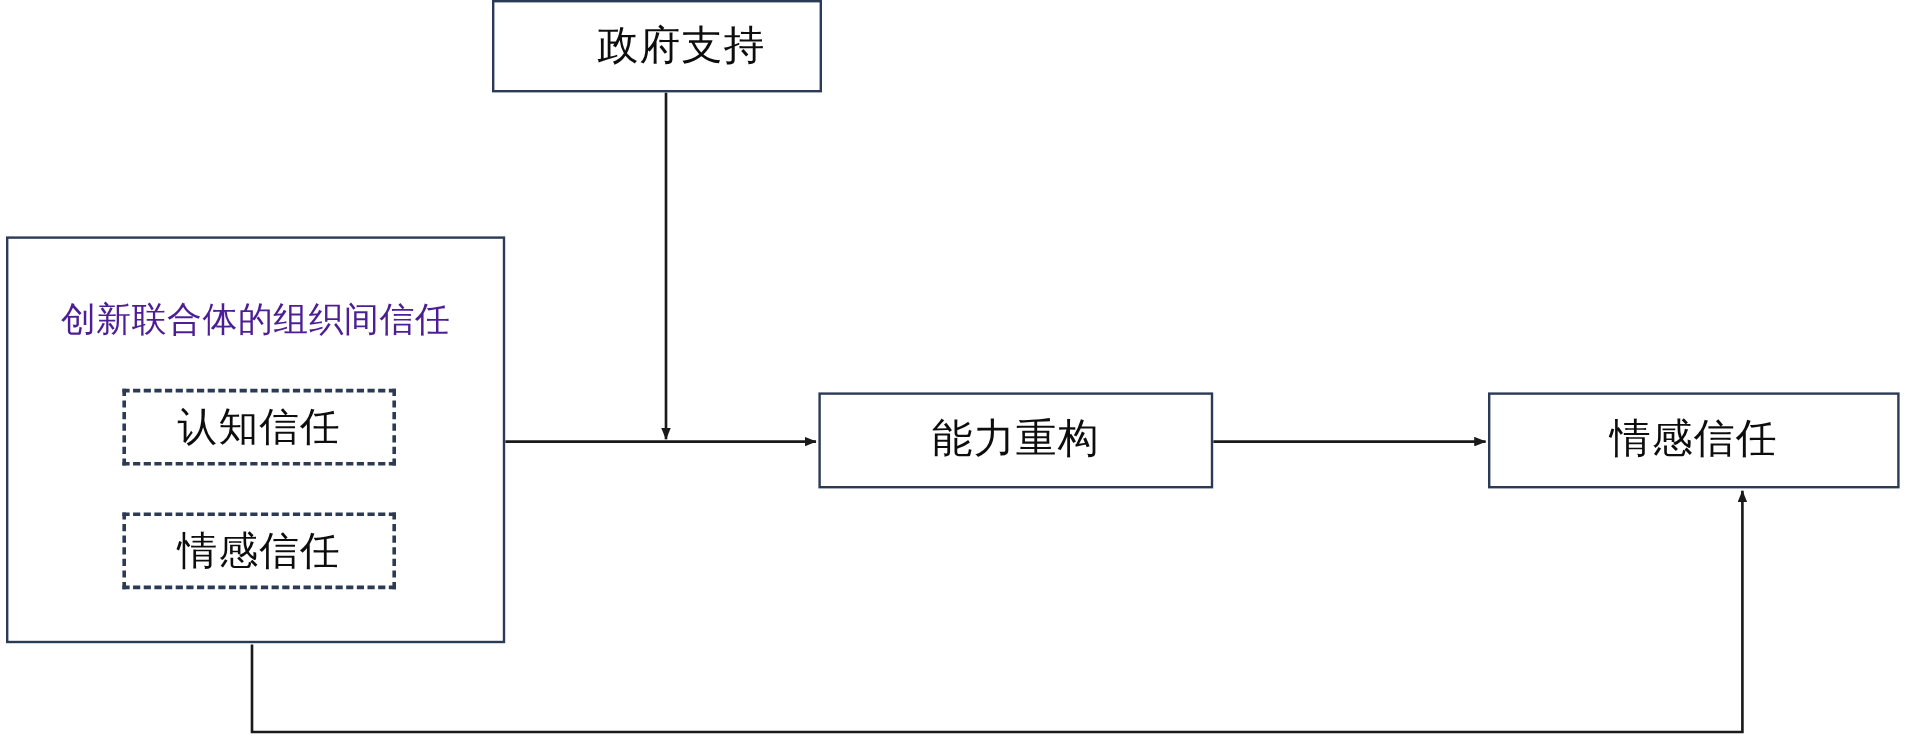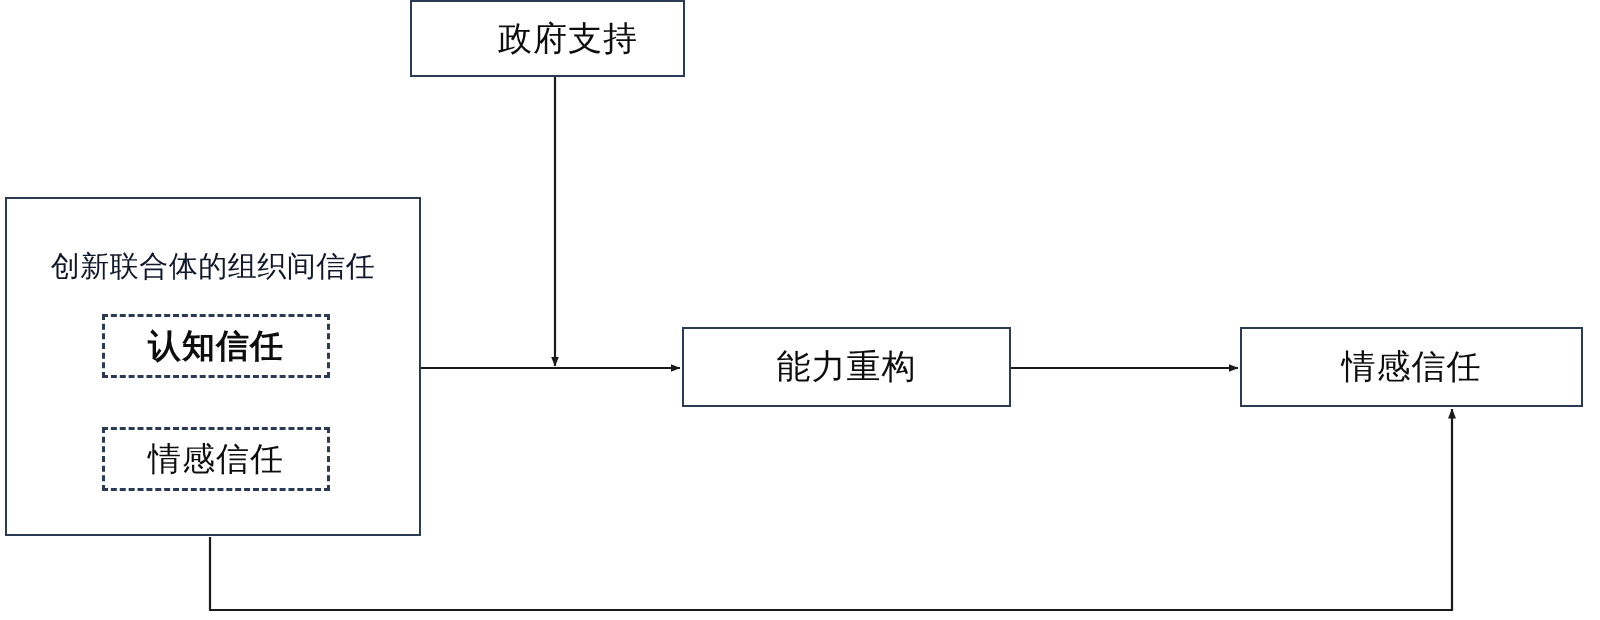--- a/index.html
+++ b/index.html
@@ -57,7 +57,7 @@
     top: 48px;
     text-align: center;
     font-size: 29px;
-    color: #0f172a;
+    color: #4c1d95;
     white-space: nowrap;
     letter-spacing: 0.5px;
   }

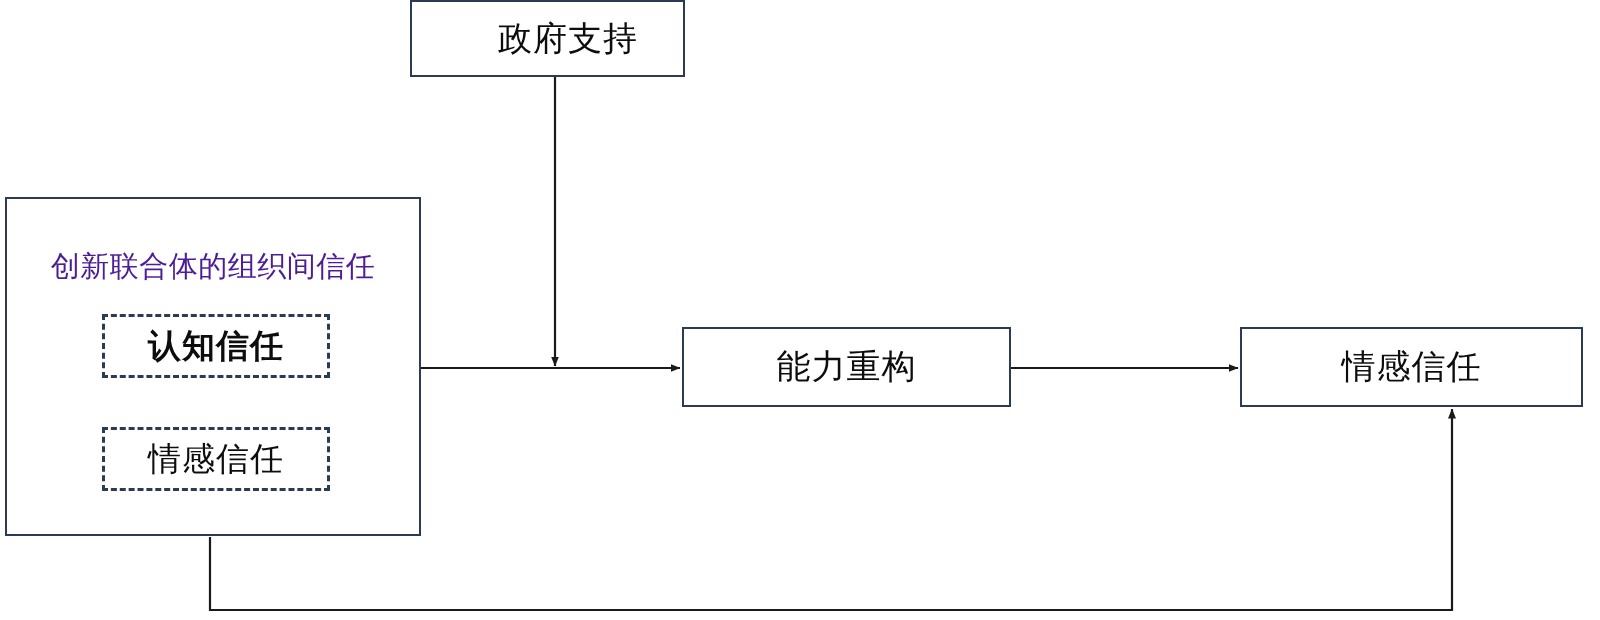--- a/index.html
+++ b/index.html
@@ -78,10 +78,9 @@
   }
   #subnode-cognitive {
     left: 95px;
-    top: 115px;
+    top: 125px;
     width: 228px;
     height: 64px;
-    font-weight: bold;
   }
   #subnode-affective {
     left: 95px;

